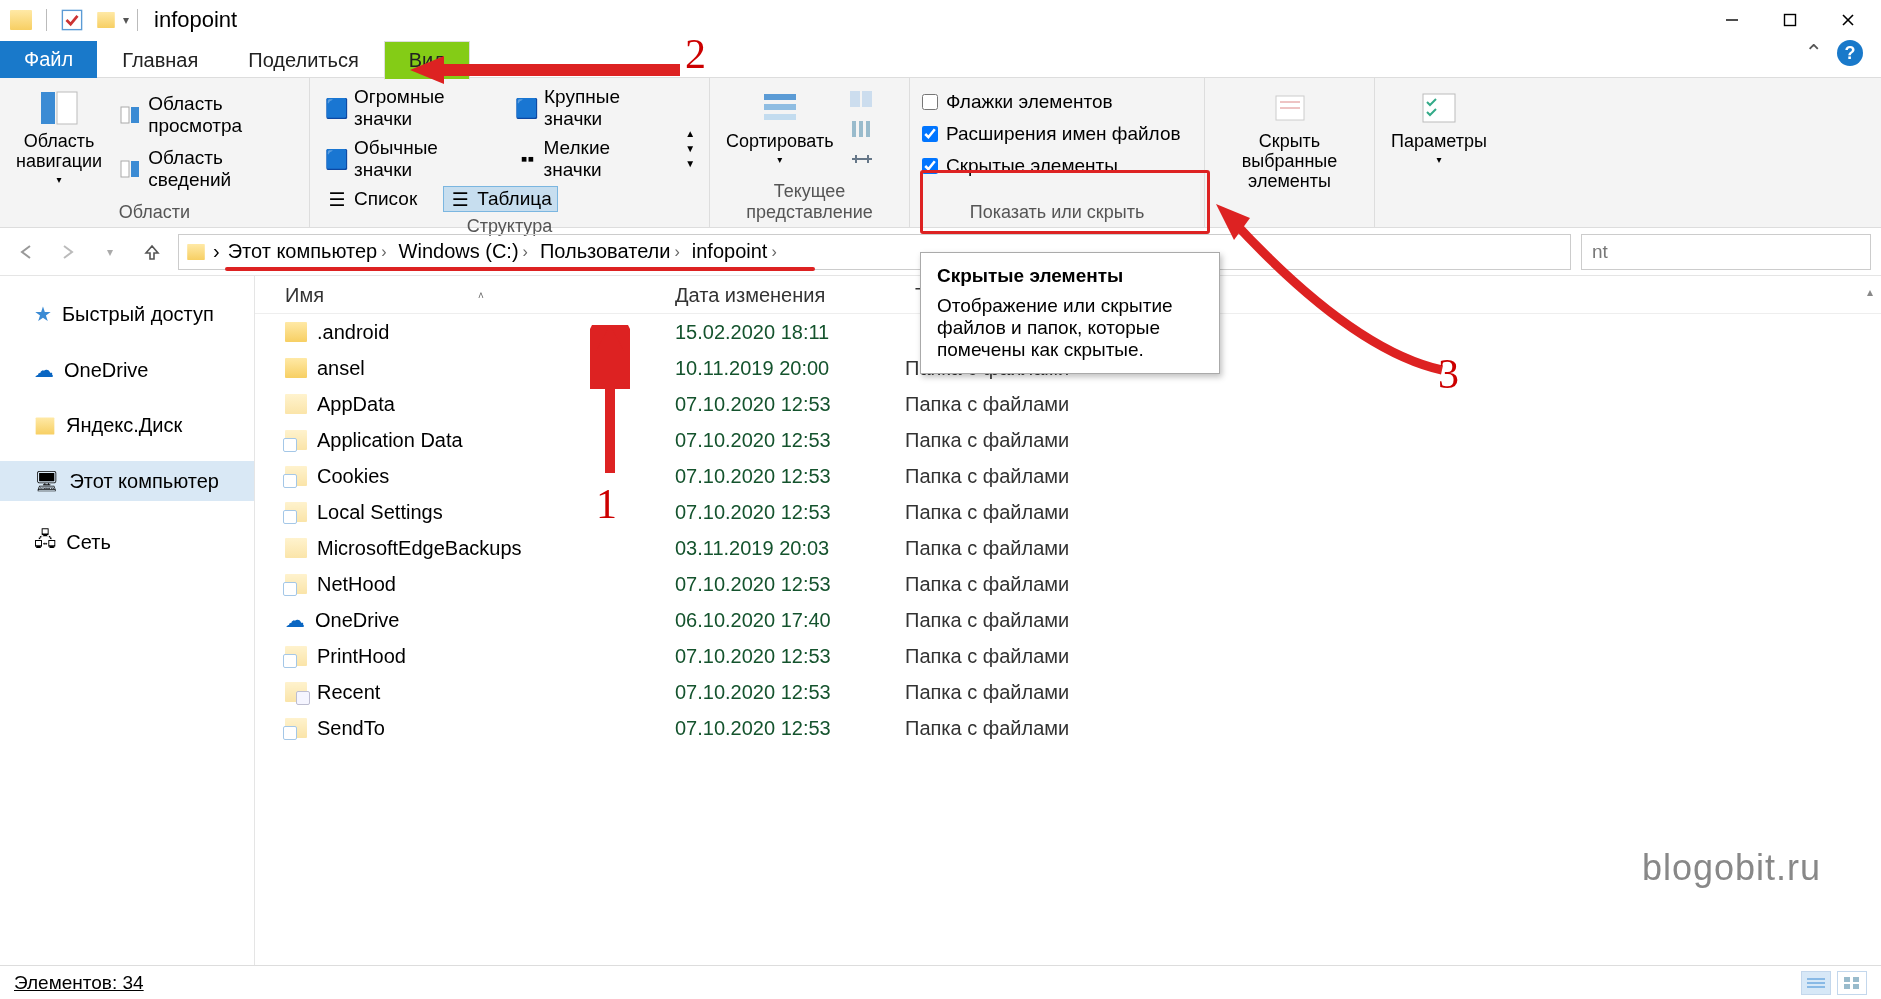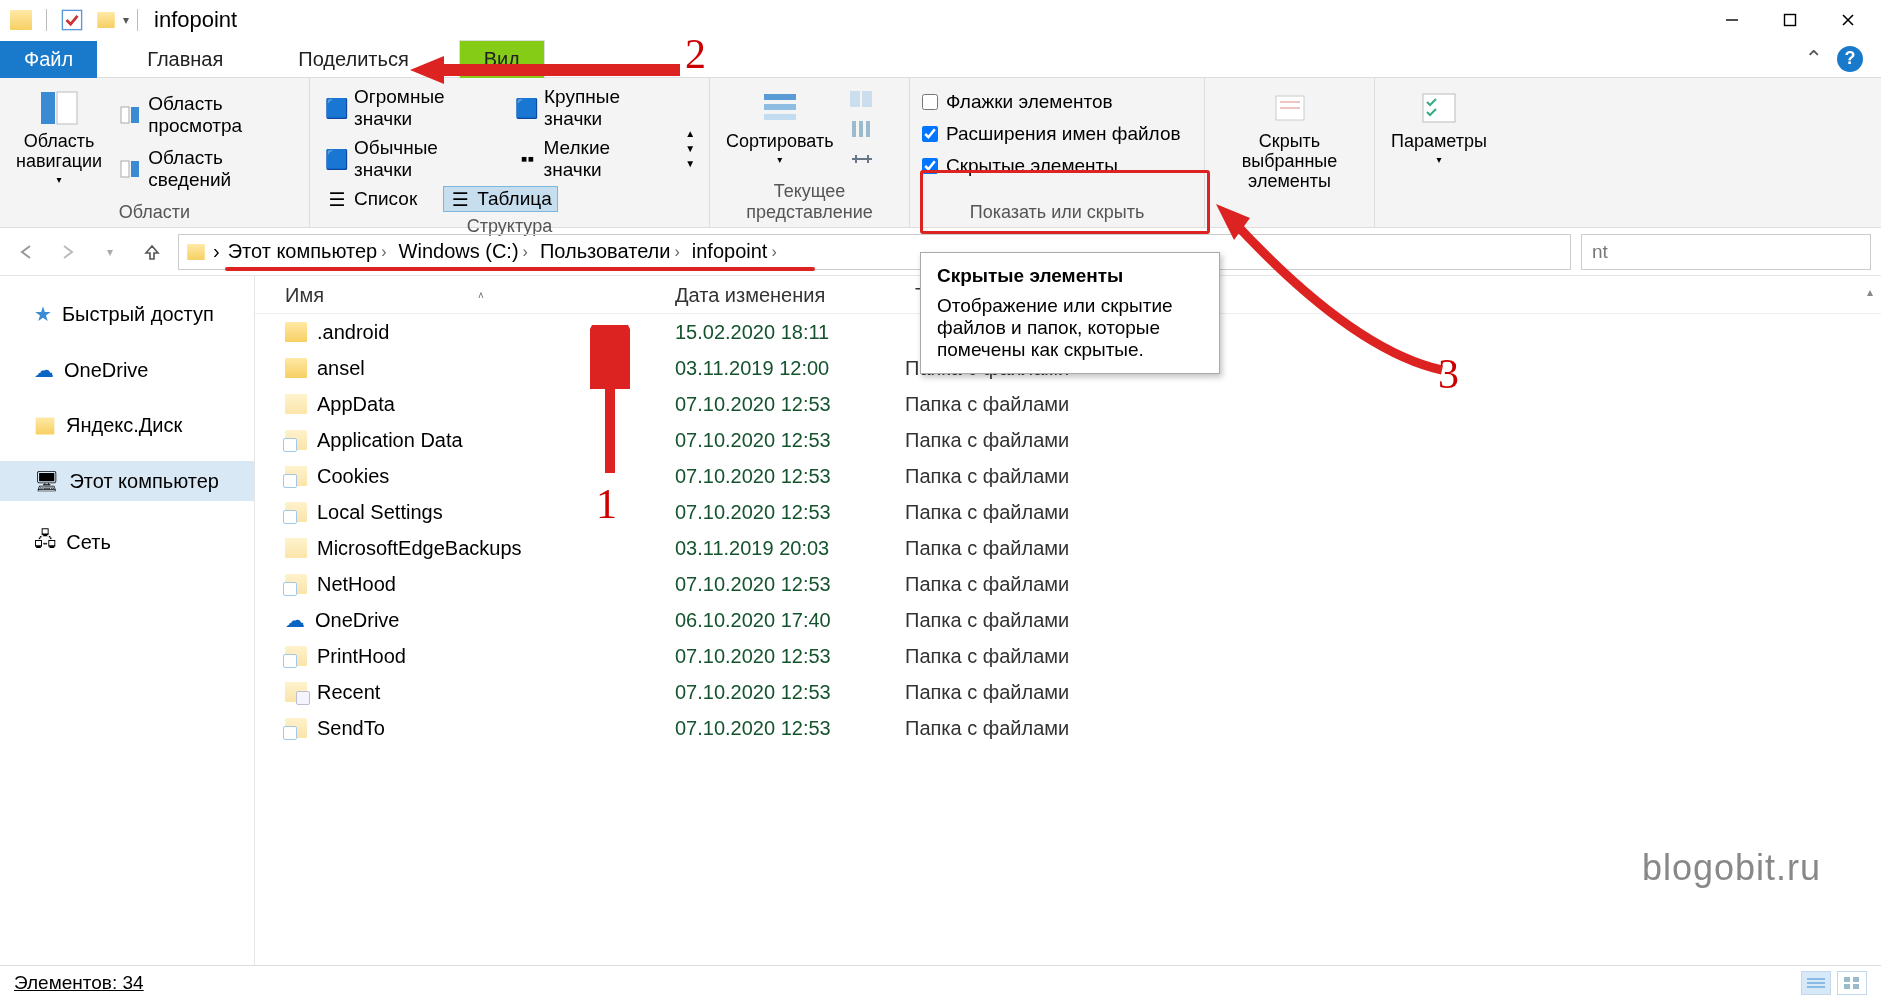--- a/index.html
+++ b/index.html
@@ -15,7 +15,7 @@
 .win-btn svg { width: 14px; height: 14px; }
 
 
-.tabs { height: 38px; display: flex; align-items: center; border-bottom: 1px solid #ddd; gap: 25px; }
+.tabs { height: 38px; display: flex; align-items: flex-start; border-bottom: 1px solid #ddd; }
 .tab { padding: 7px 24px; font-size: 20px; color: #222; border: 1px solid transparent; position: relative; top: 1px; }
 .tab.blue { background: #1979ca; color: #fff; border: none; }
 .tab.active { background: #84cc16; border: 1px solid #ddd; border-bottom: 1px solid #f4f4f4; }

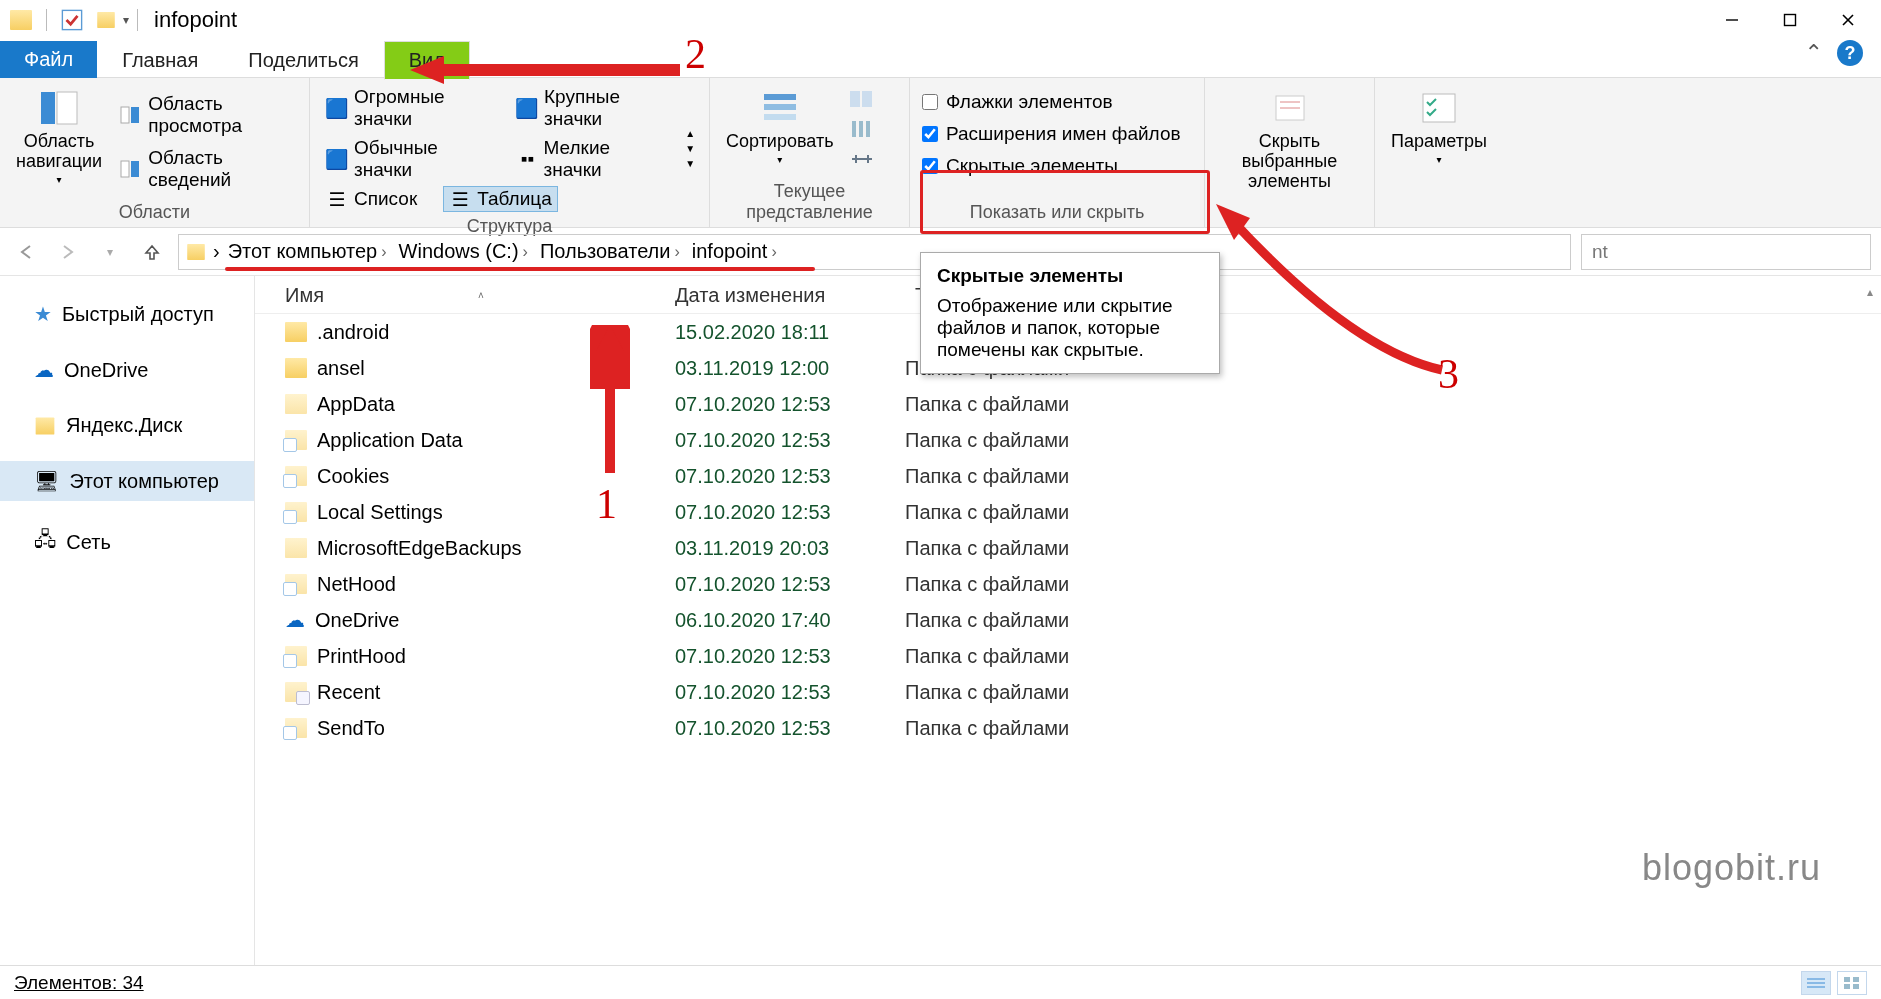--- a/index.html
+++ b/index.html
@@ -411,7 +411,7 @@
             <span class="fold"></span>
             <span>ansel</span>
           </div>
-    <div class="c-date">03.11.2019 12:00</div>
+    <div class="c-date">10.11.2019 20:00</div>
     <div class="c-type">Папка с файлами</div>
         </div>
         <div class="row">

